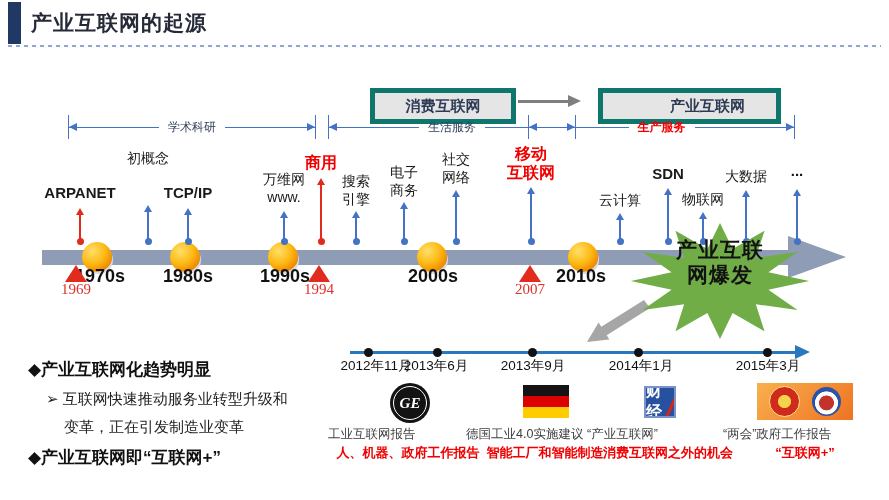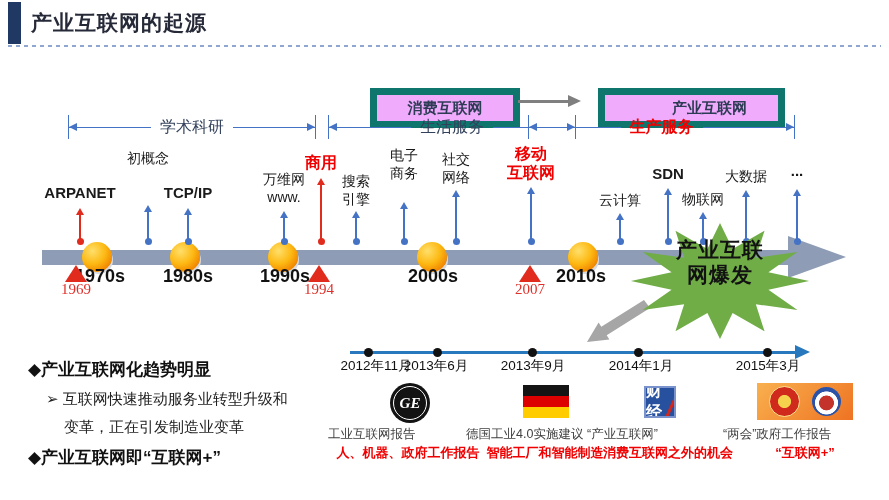--- a/index.html
+++ b/index.html
@@ -14,7 +14,7 @@
 
   
   .flow-box{position:absolute;top:88px;height:26px;line-height:26px;text-align:center;
-    background:#f0abfc;border:7px solid #0f766e;color:#2e3b55;font-size:15px;font-weight:600;}
+    background:#e5e5e5;border:5px solid #0f766e;color:#2e3b55;font-size:15px;font-weight:600;}
   .flow-box.left{left:370px;width:136px;}
   .flow-box.right{left:598px;width:137px;padding-left:36px;}
   .flow-arrow-shaft{position:absolute;left:518px;top:100px;width:50px;height:3px;background:#7f7f7f;}

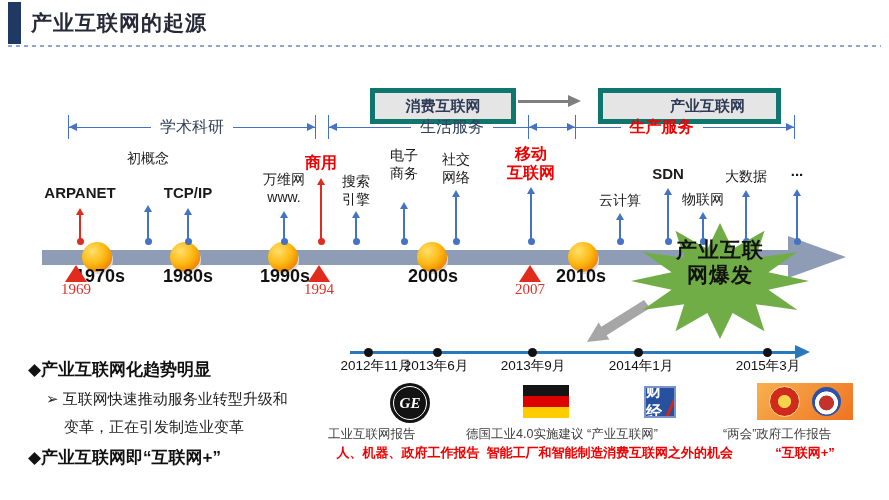--- a/index.html
+++ b/index.html
@@ -29,7 +29,7 @@
     border-top:4px solid transparent;border-bottom:4px solid transparent;border-right:8px solid #4472c4;}
   .phase .seg.r::after{content:"";position:absolute;right:0;top:-5px;
     border-top:4px solid transparent;border-bottom:4px solid transparent;border-left:8px solid #4472c4;}
-  .phase .lbl{padding:0 9px;font-size:16px;color:#33415c;white-space:nowrap;}
+  .phase .lbl{padding:0 9px;font-size:12px;color:#33415c;white-space:nowrap;}
   .phase.red .lbl{color:#f00000;font-weight:700;}
 
   

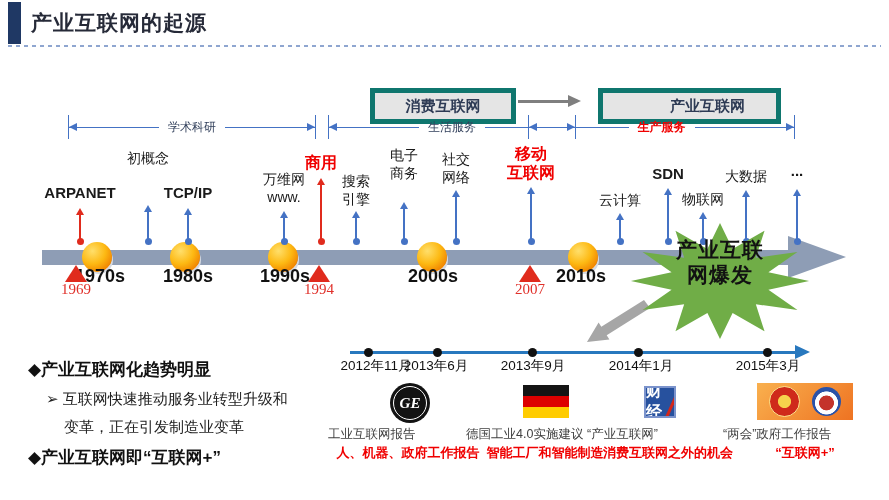--- a/index.html
+++ b/index.html
@@ -216,7 +216,7 @@
     <div class="arrow blue" style="left: 351.5px; top: 211px; height: 34px;">
       <div class="shaft"></div>
     </div>
-    <div class="ms-label" style="left: 349px; top: 146px;">
+    <div class="ms-label" style="left: 349px; top: 163px;">
       <div>电子</div>
       <div>商务</div>
     </div>

